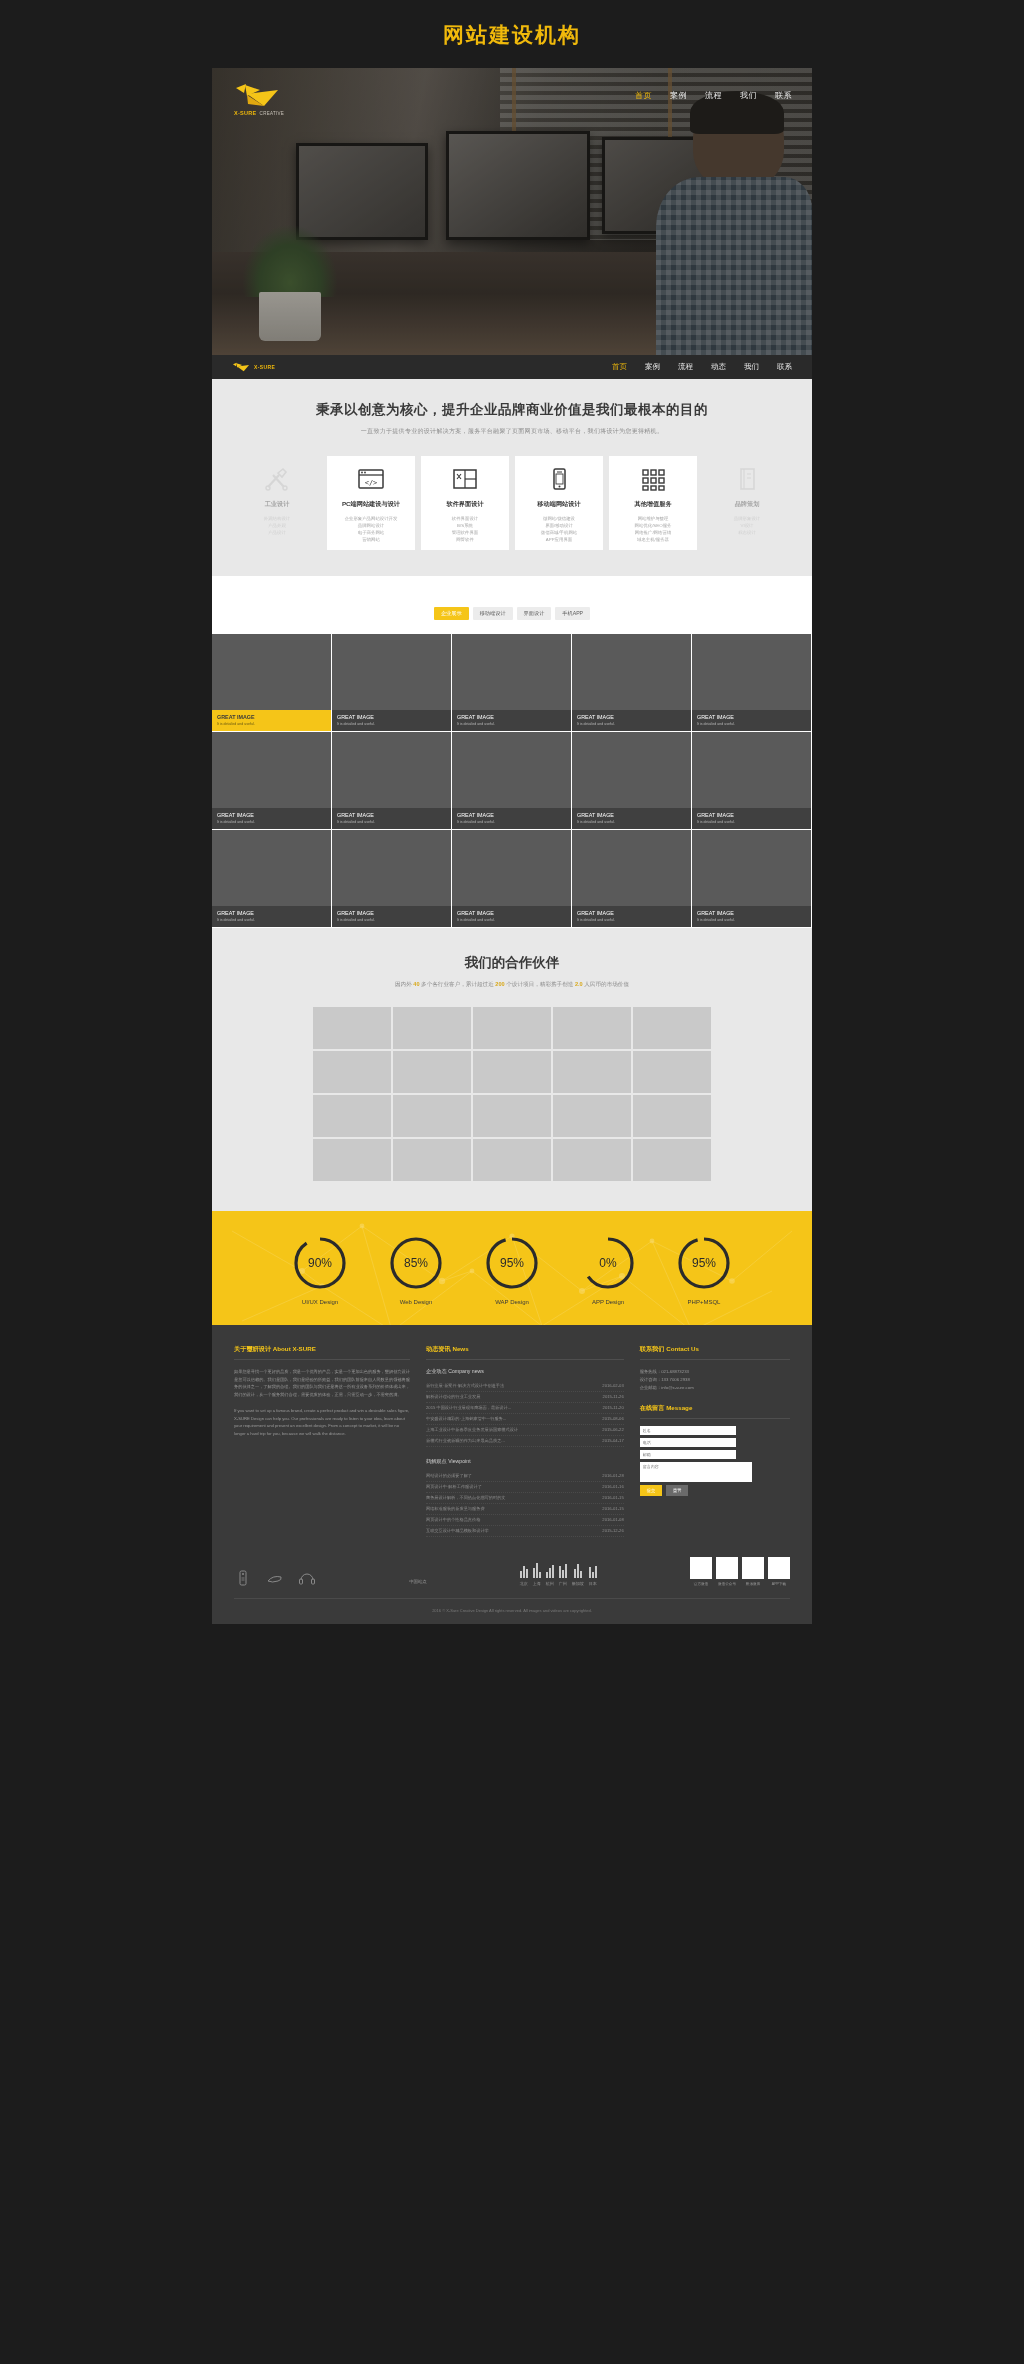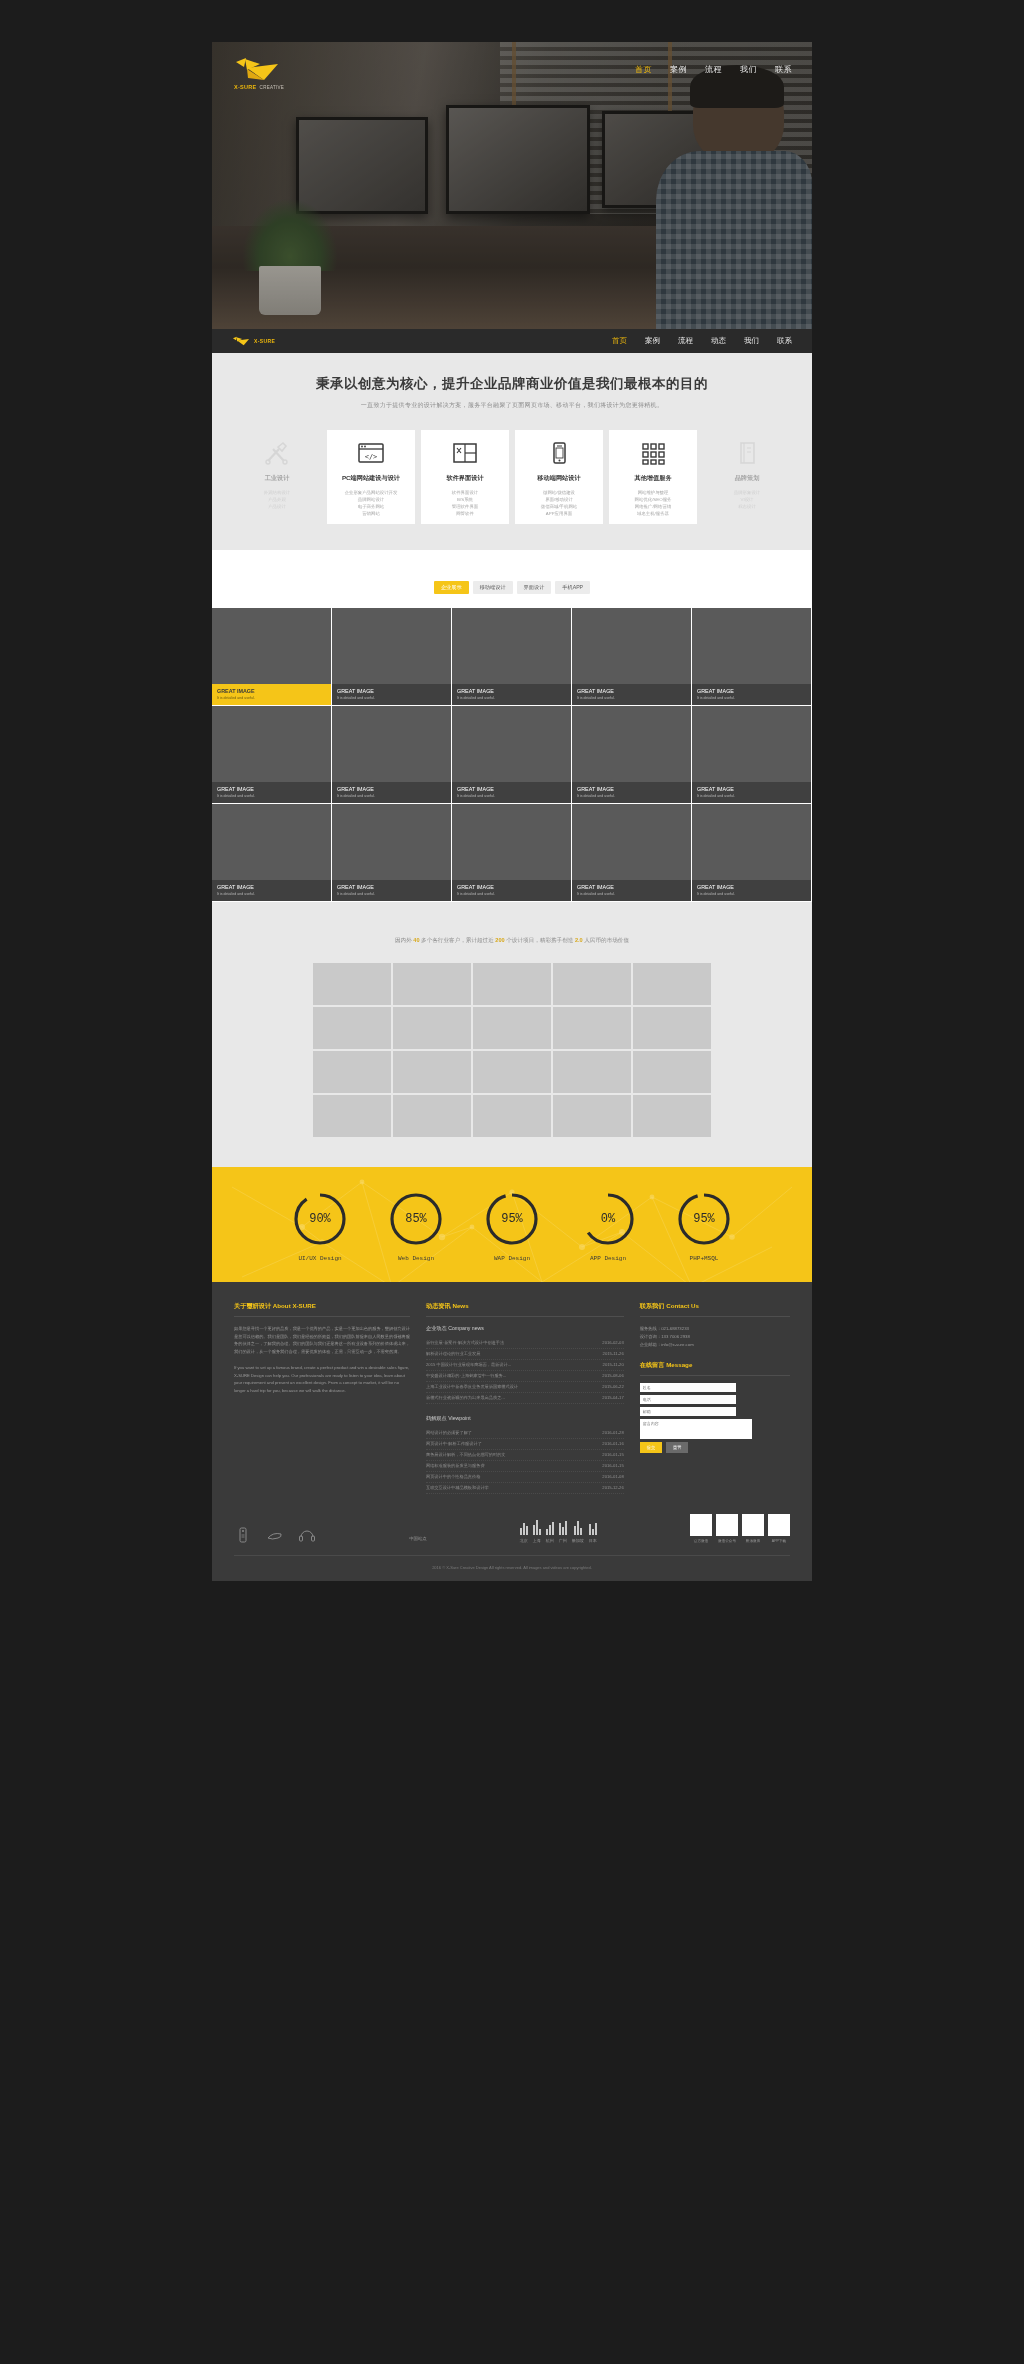--- a/index.html
+++ b/index.html
@@ -298,6 +298,7 @@
 <div class="page">
 
   <div class="top-title">
+    <div class="cn">网站建设机构</div>
   </div>
 
   <div class="site">

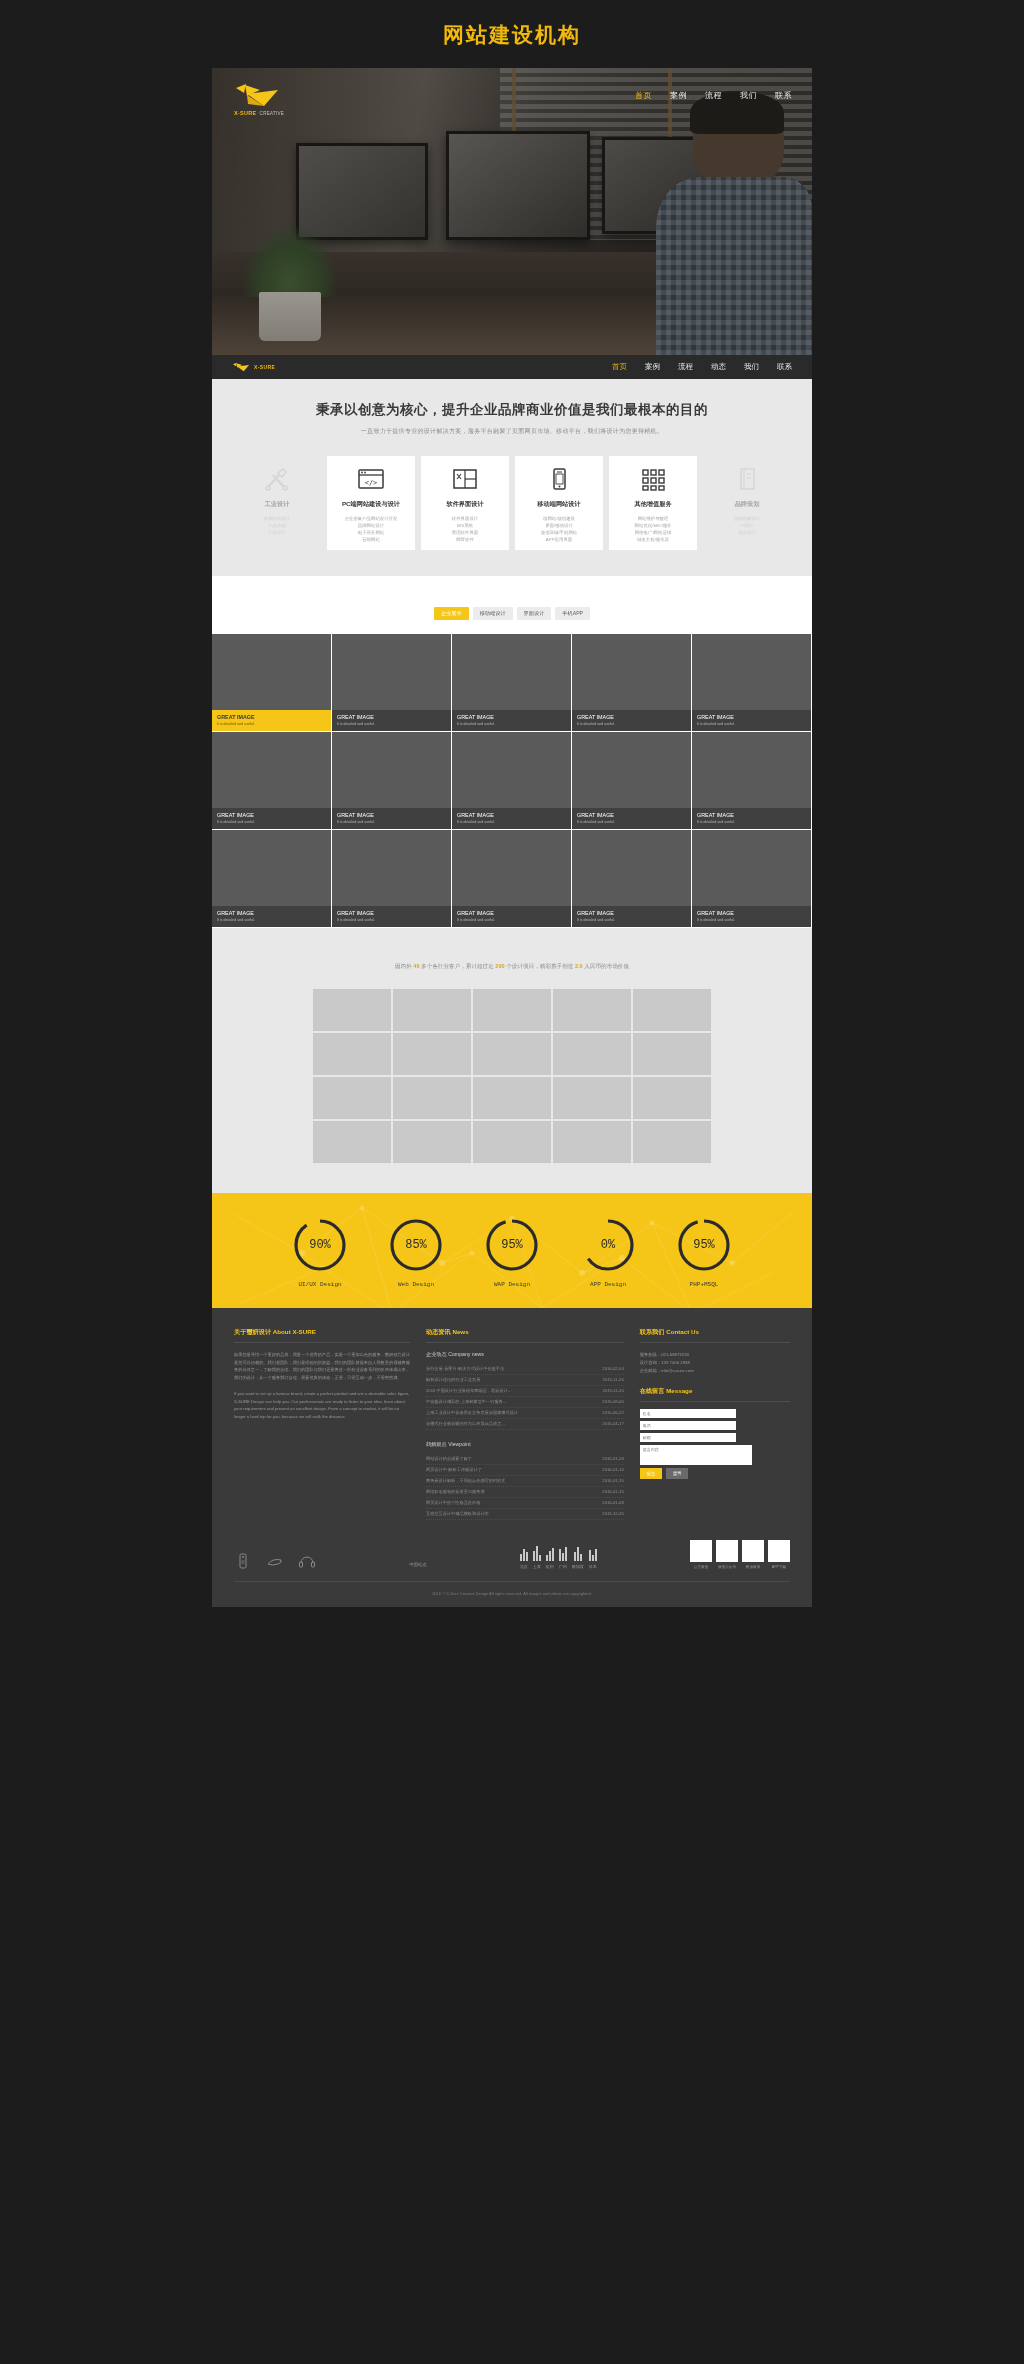--- a/index.html
+++ b/index.html
@@ -581,6 +581,7 @@
     </div>
 
     <div class="partners">
+      <h2>我们的合作伙伴</h2>
       <div class="sub">
         <span>因内外</span>
         <b>40</b>

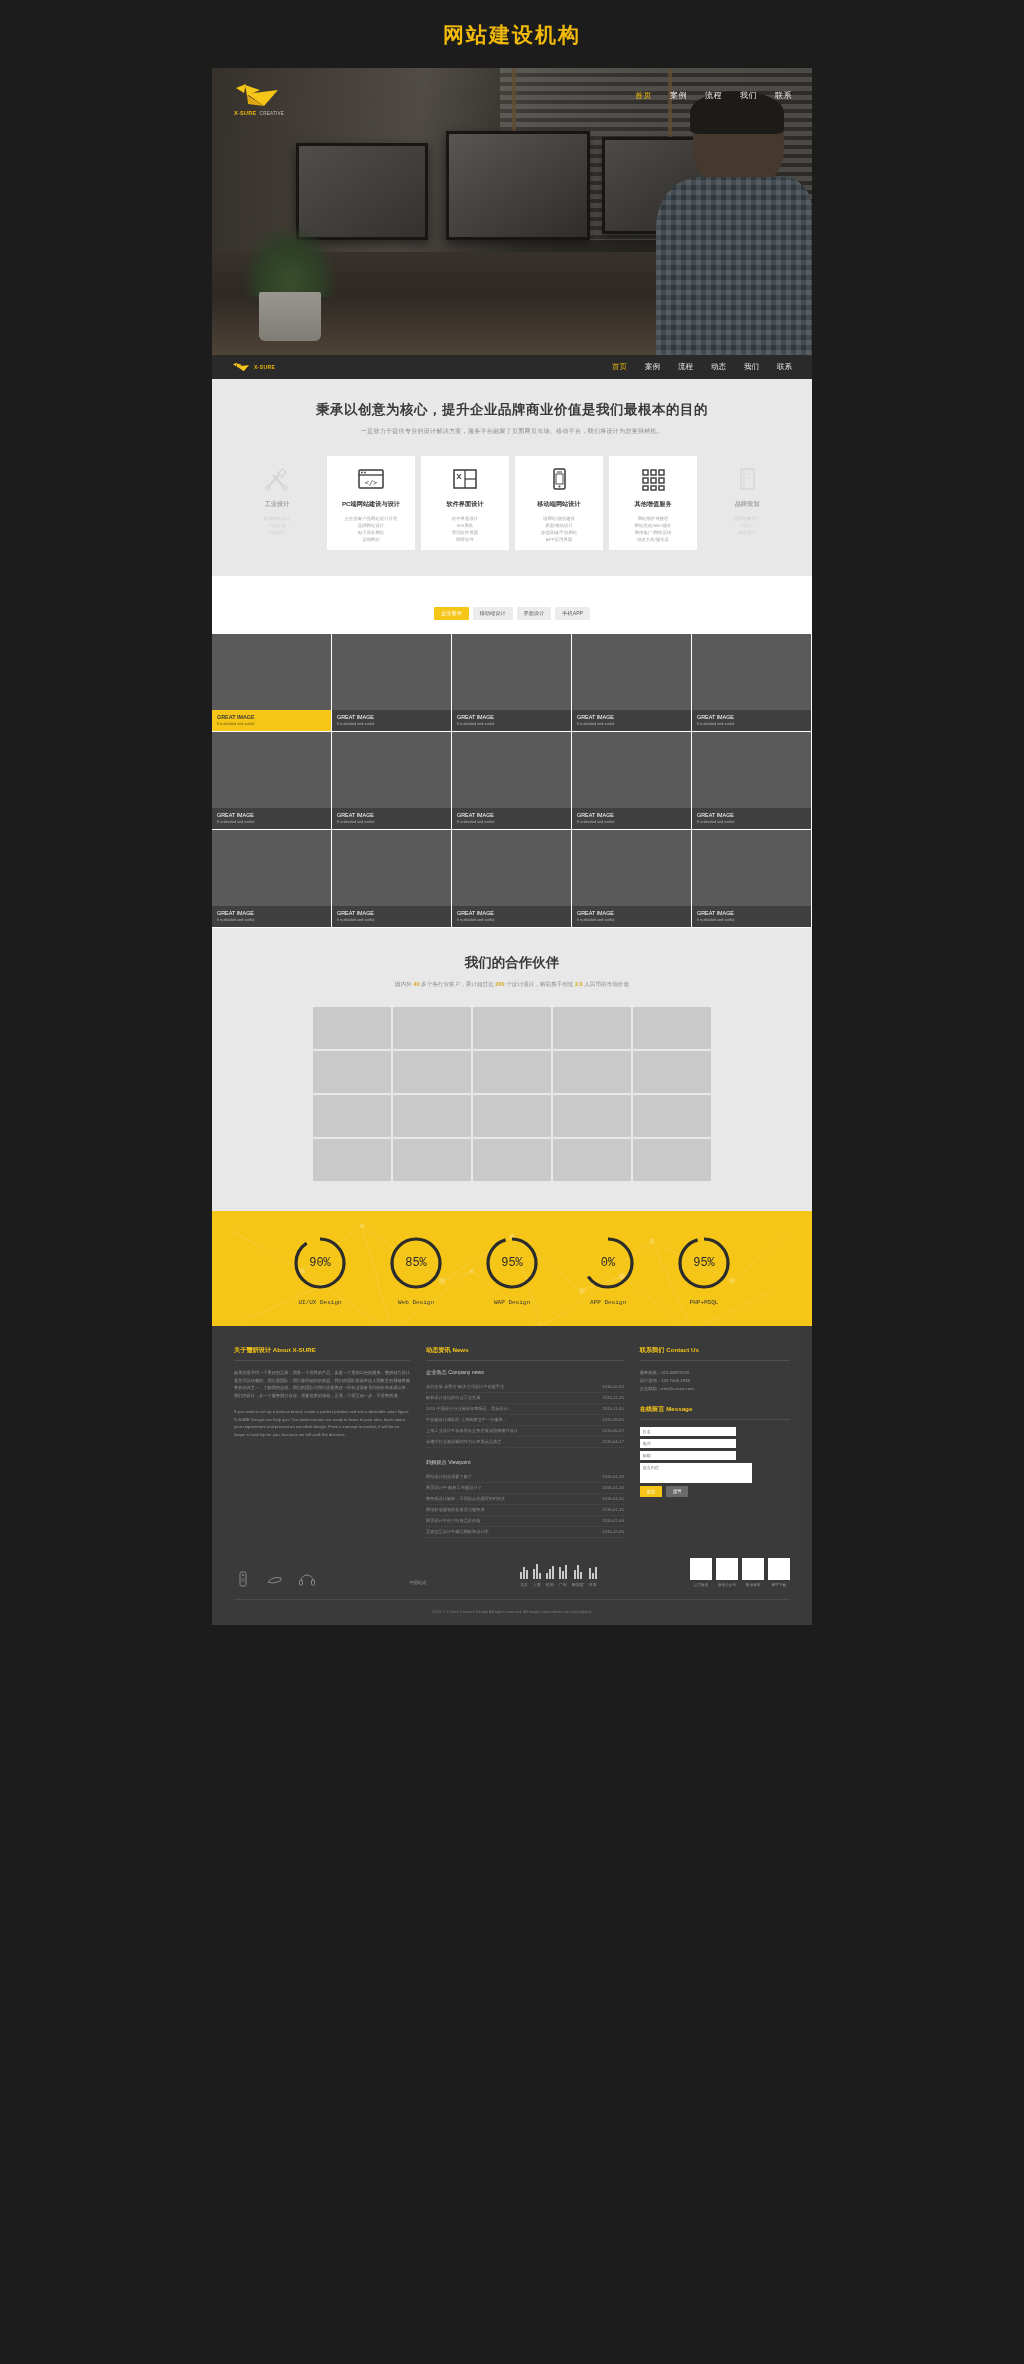--- a/index.html
+++ b/index.html
@@ -223,7 +223,7 @@
   }
   .stats .net { position: absolute; inset: 0; opacity: .38; }
   .stats .row {
-    display: flex; justify-content: center; gap: 24px; position: relative; z-index: 2; font-family: Liberation Mono, monospace;
+    display: flex; justify-content: center; gap: 24px; position: relative; z-index: 2;
   }
   .stat { text-align: center; width: 72px; }
   .stat .ring { position: relative; width: 56px; height: 56px; margin: 0 auto; }

